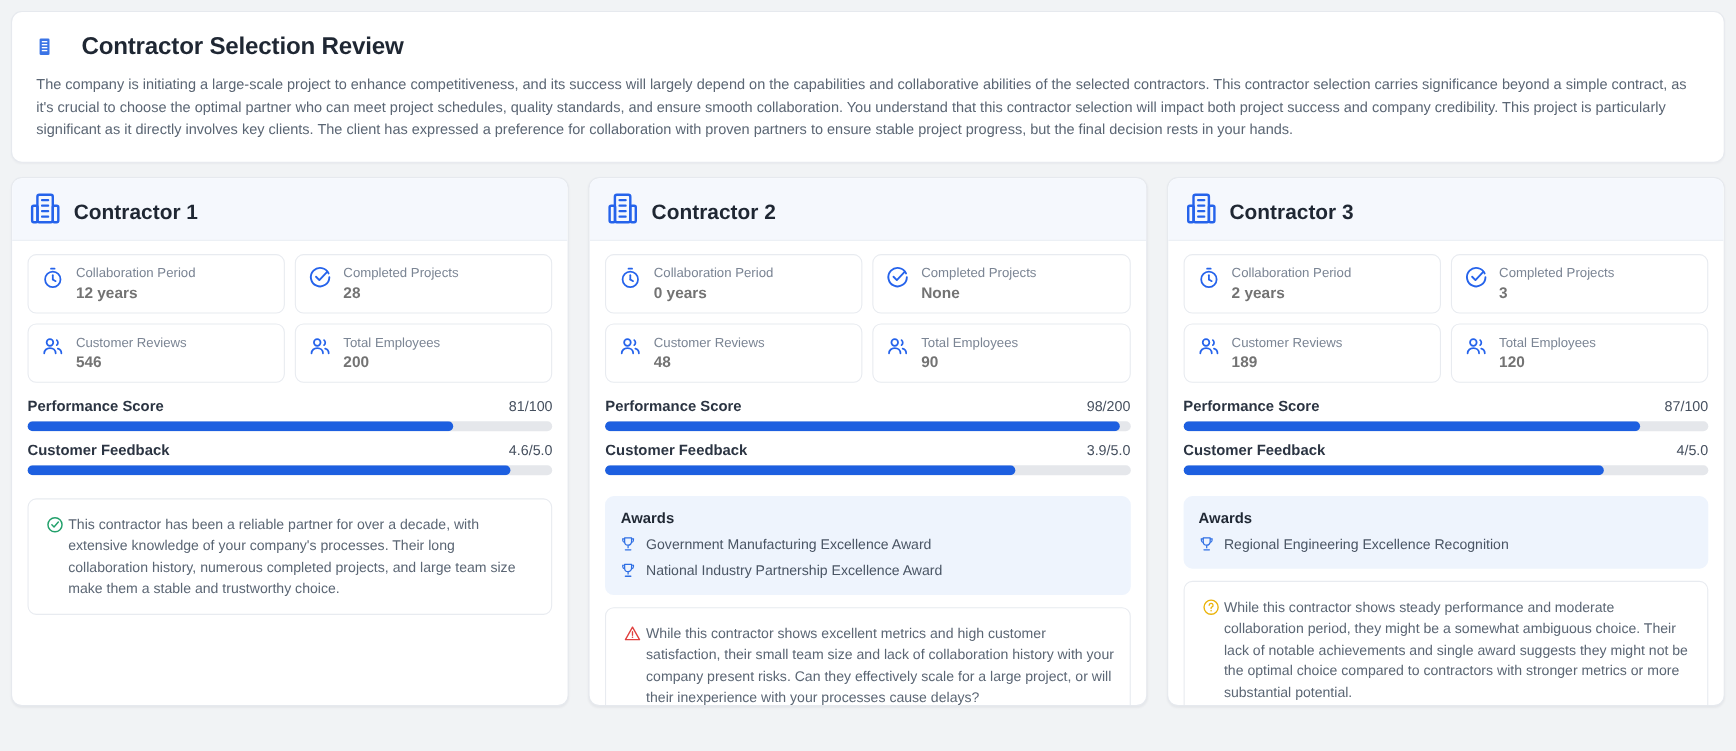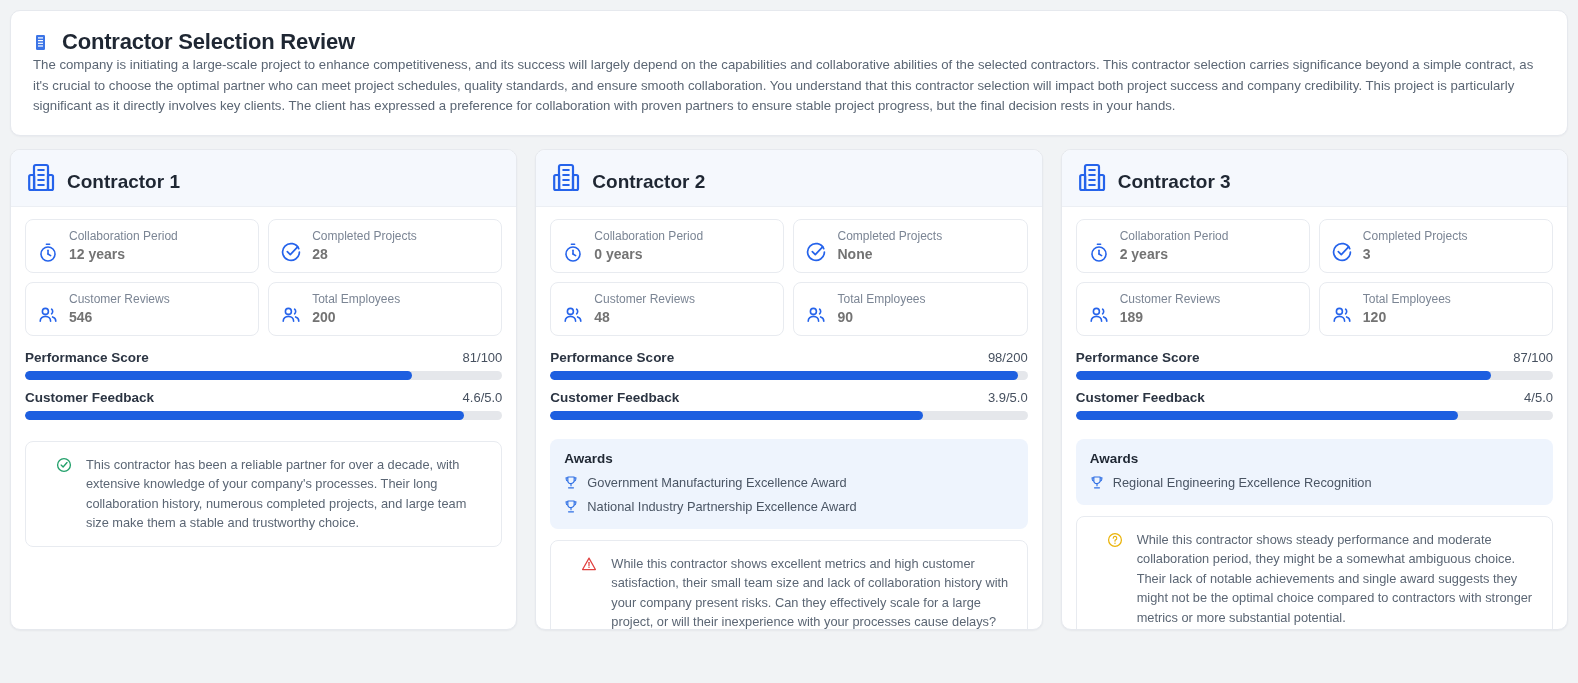--- a/index.html
+++ b/index.html
@@ -19,7 +19,7 @@
     padding: 18px 22px 18px 22px;
     box-shadow: 0 1px 2px rgba(16,24,40,.04);
   }
-  .intro-title-row { display: flex; align-items: center; gap: 14px; }
+  .intro-title-row { display: flex; align-items: center; gap: 26px; margin-bottom: 12px; }
   .intro-title {
     font-size: 22px; font-weight: bold; color: #1f2733; letter-spacing: -.2px;
   }

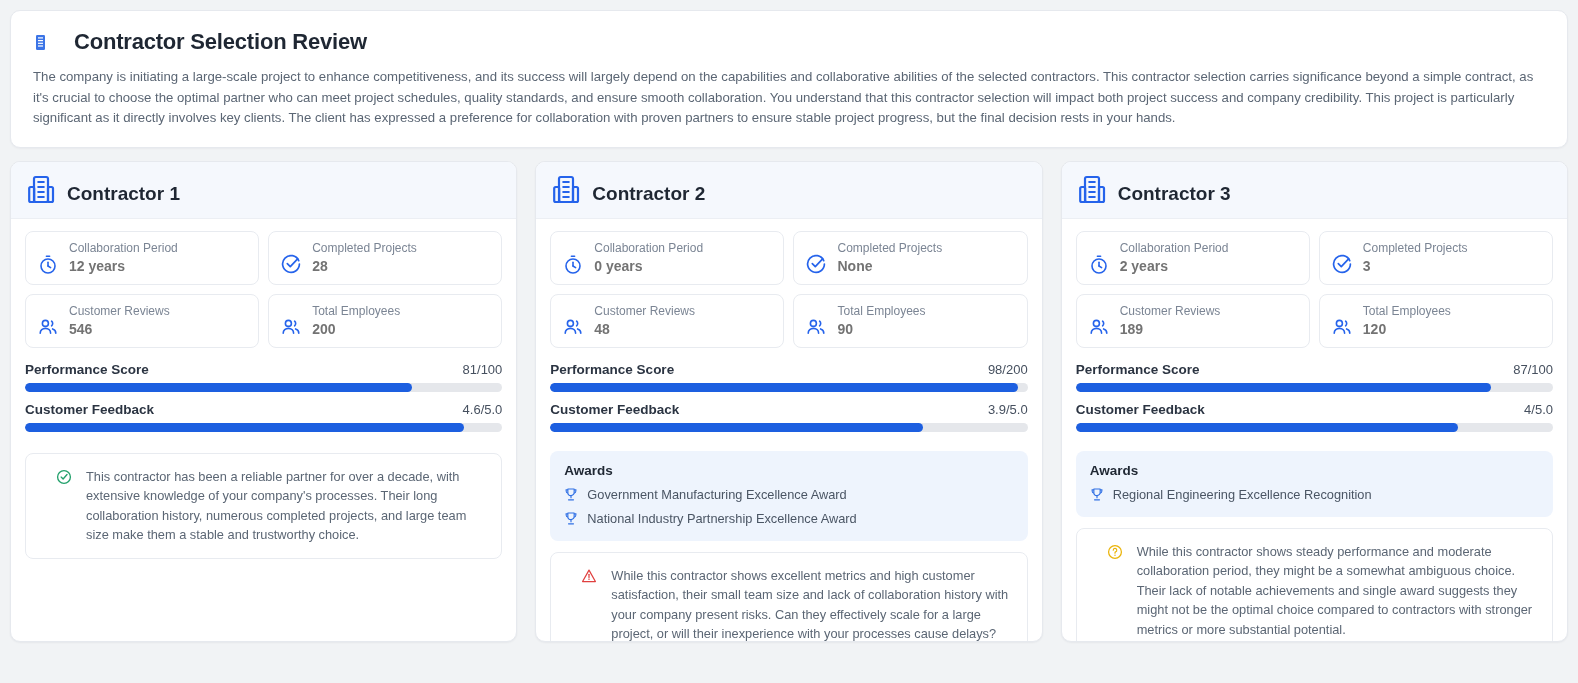--- a/index.html
+++ b/index.html
@@ -51,7 +51,7 @@
   
   .metrics { display: grid; grid-template-columns: 1fr 1fr; gap: 9px; }
   .metric {
-    display: flex; align-items: flex-end; gap: 10px;
+    display: flex; align-items: flex-start; gap: 10px;
     border: 1px solid #e8ebf0; border-radius: 8px;
     padding: 9px 11px; background: #fff; min-height: 52px;
   }

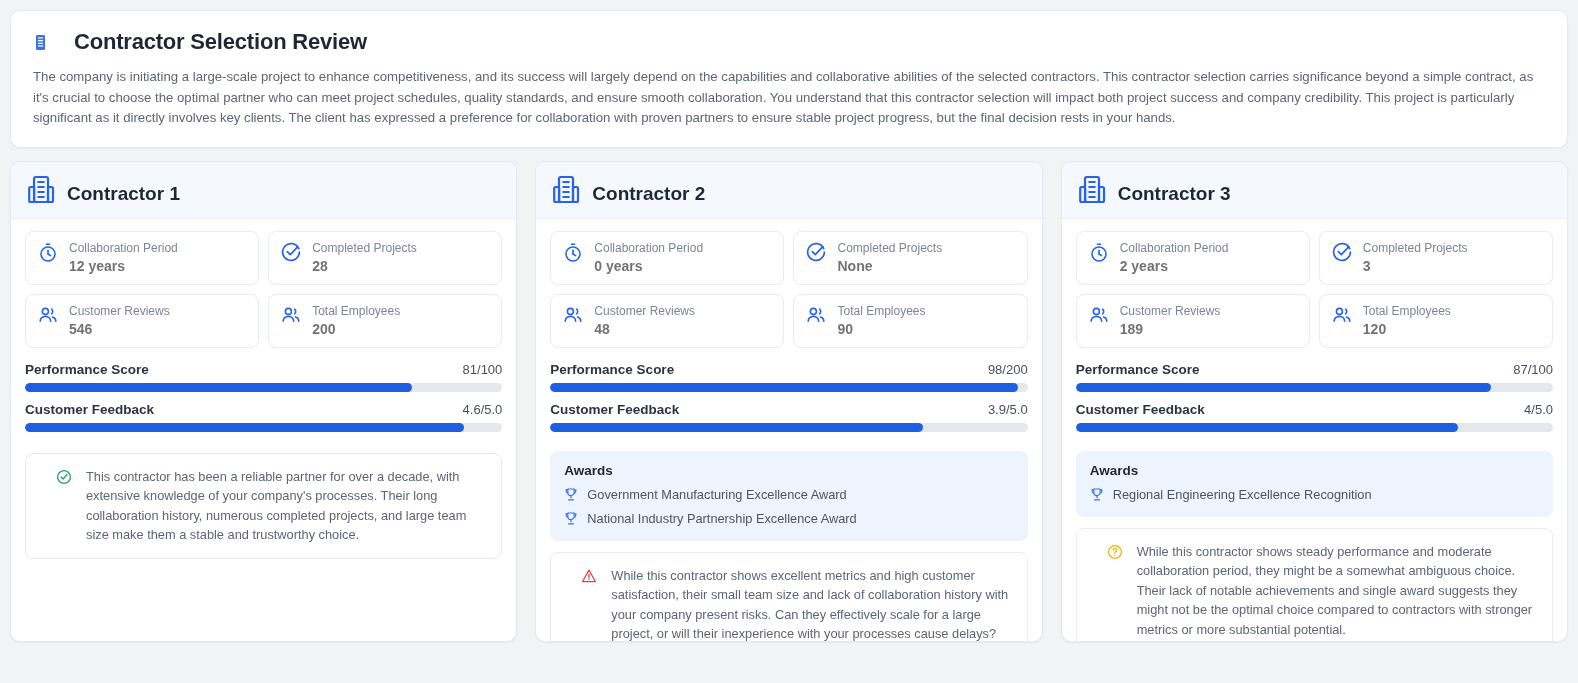--- a/index.html
+++ b/index.html
@@ -85,8 +85,8 @@
     margin-top: 11px;
     border: 1px solid #e8ebf0; border-radius: 8px;
     background: #fff;
-    padding: 13px 14px 13px 30px;
-    display: flex; gap: 14px; align-items: flex-start;
+    padding: 13px 14px 13px 16px;
+    display: flex; gap: 4px; align-items: flex-start;
   }
   .note-text { font-size: 12.8px; line-height: 19.5px; color: #5b6674; }
   .ico { display: inline-flex; flex: 0 0 auto; line-height: 0; }

